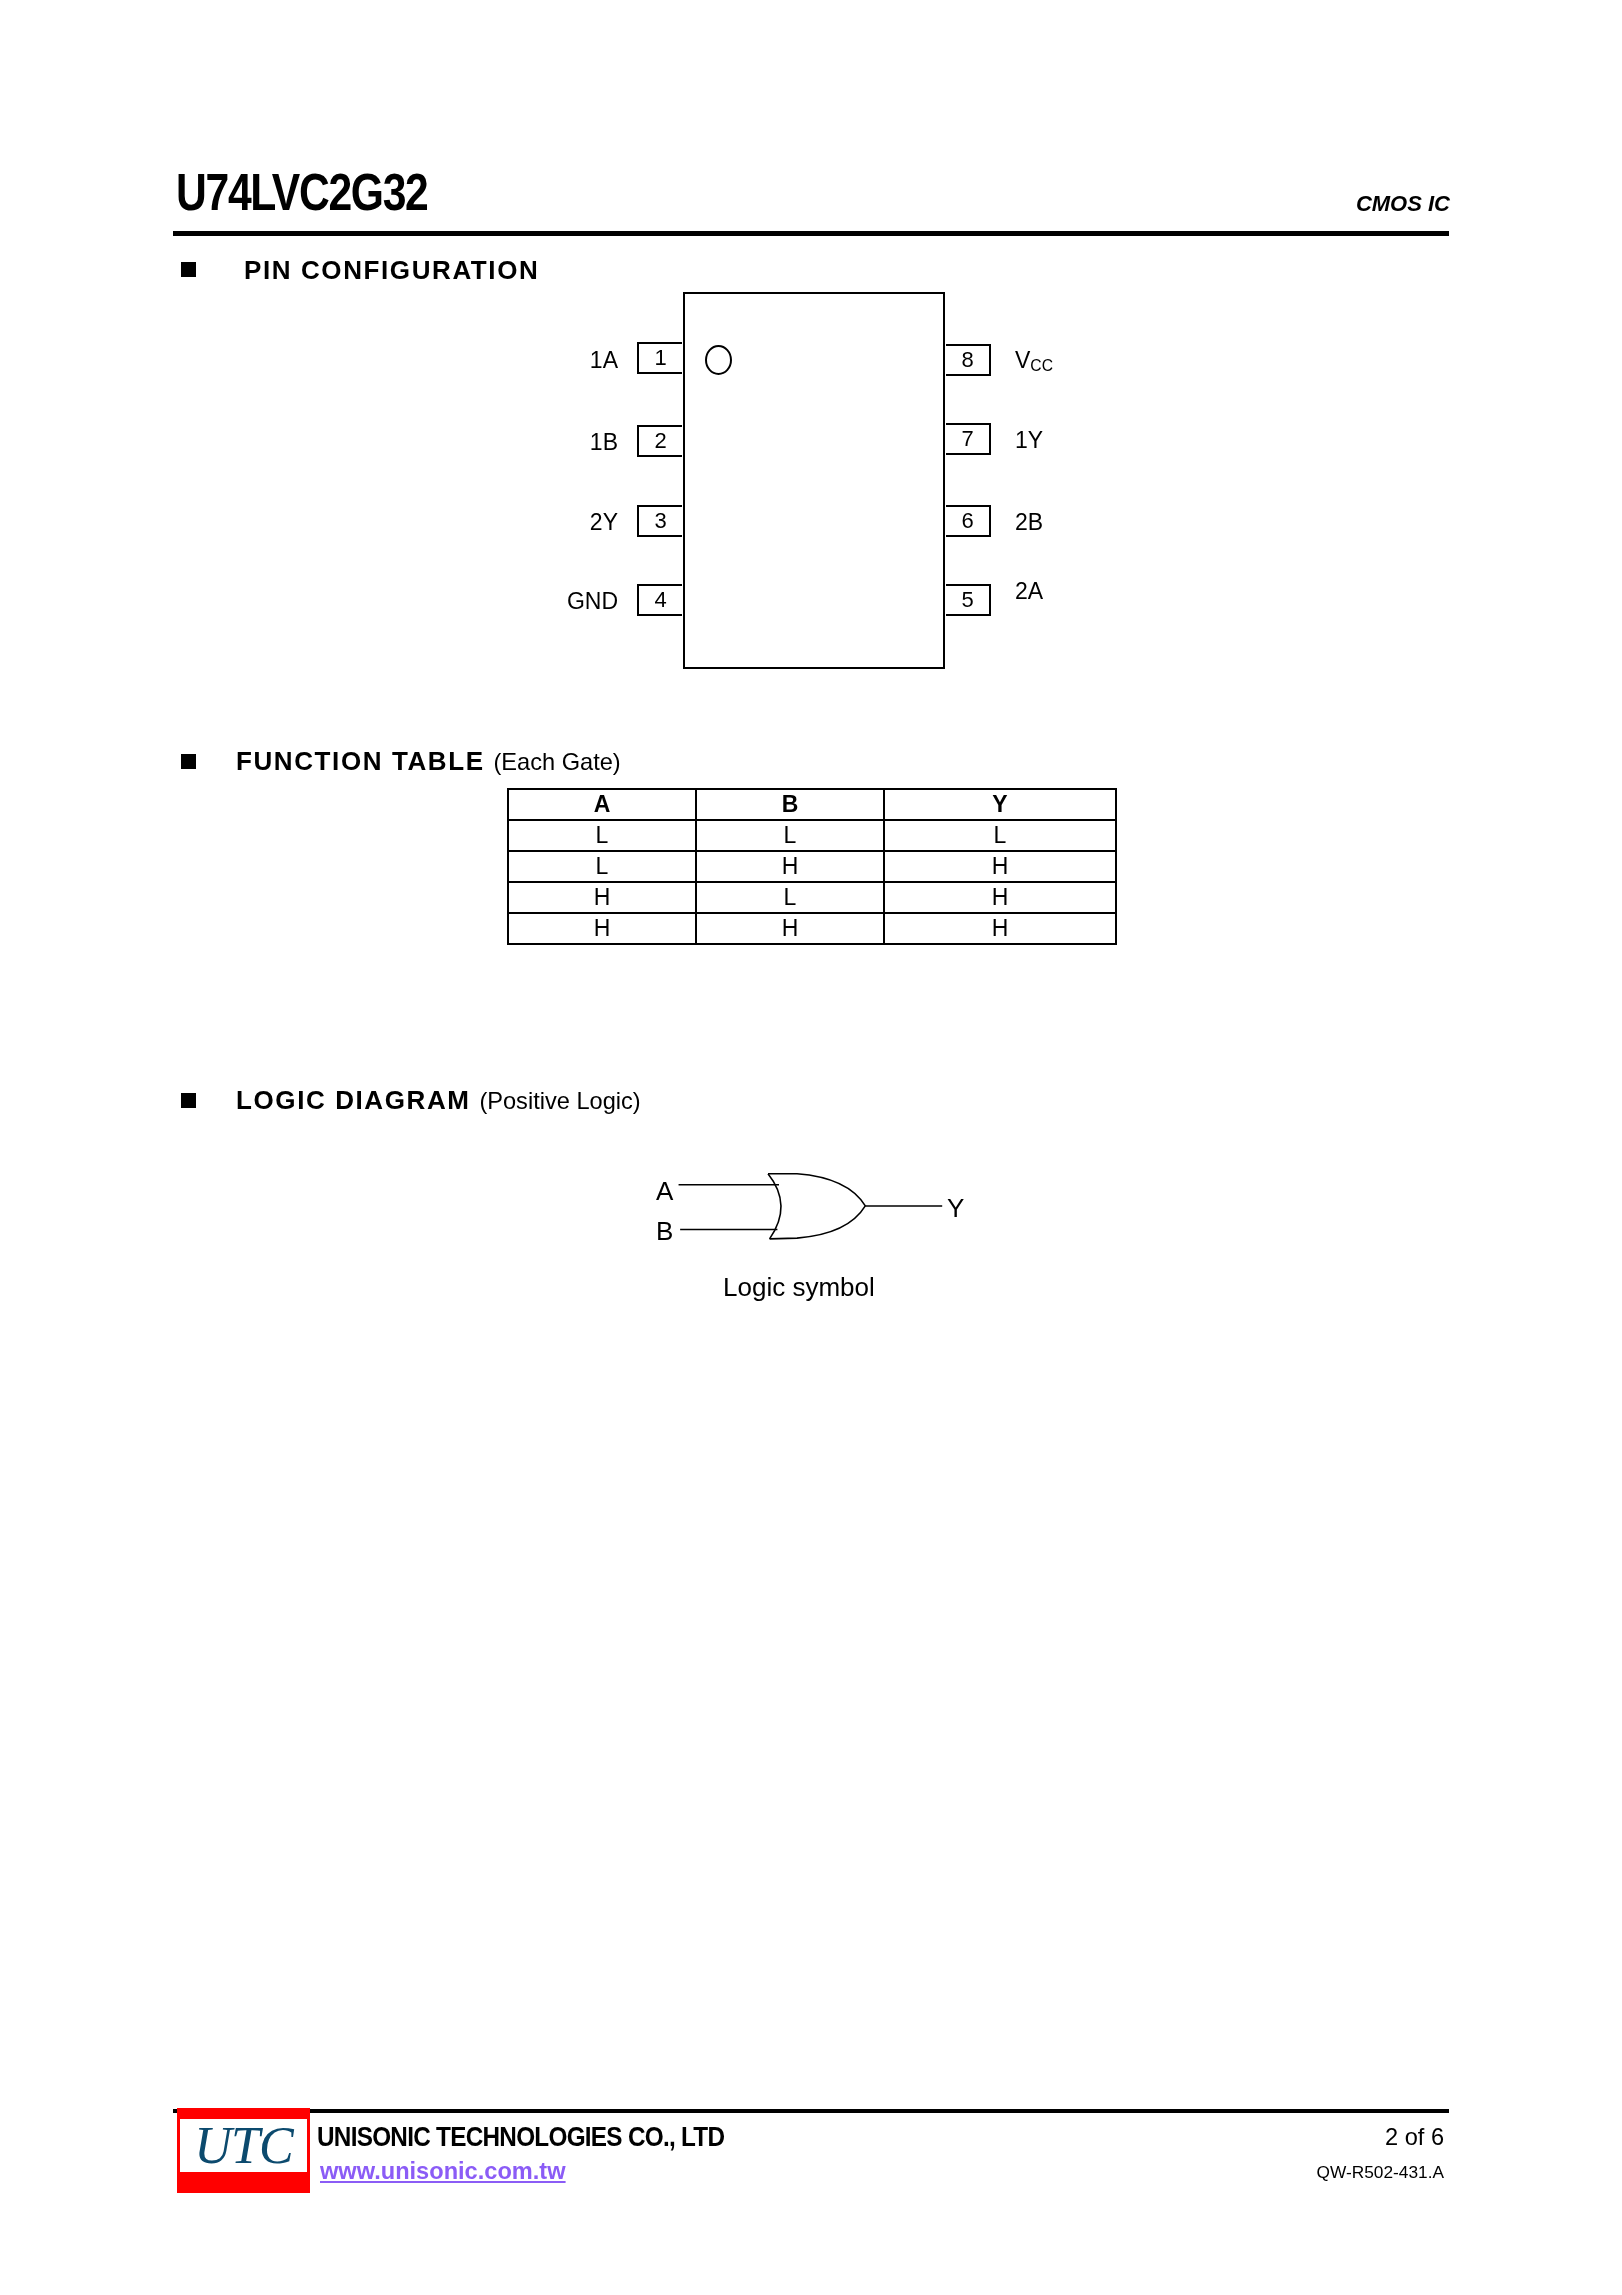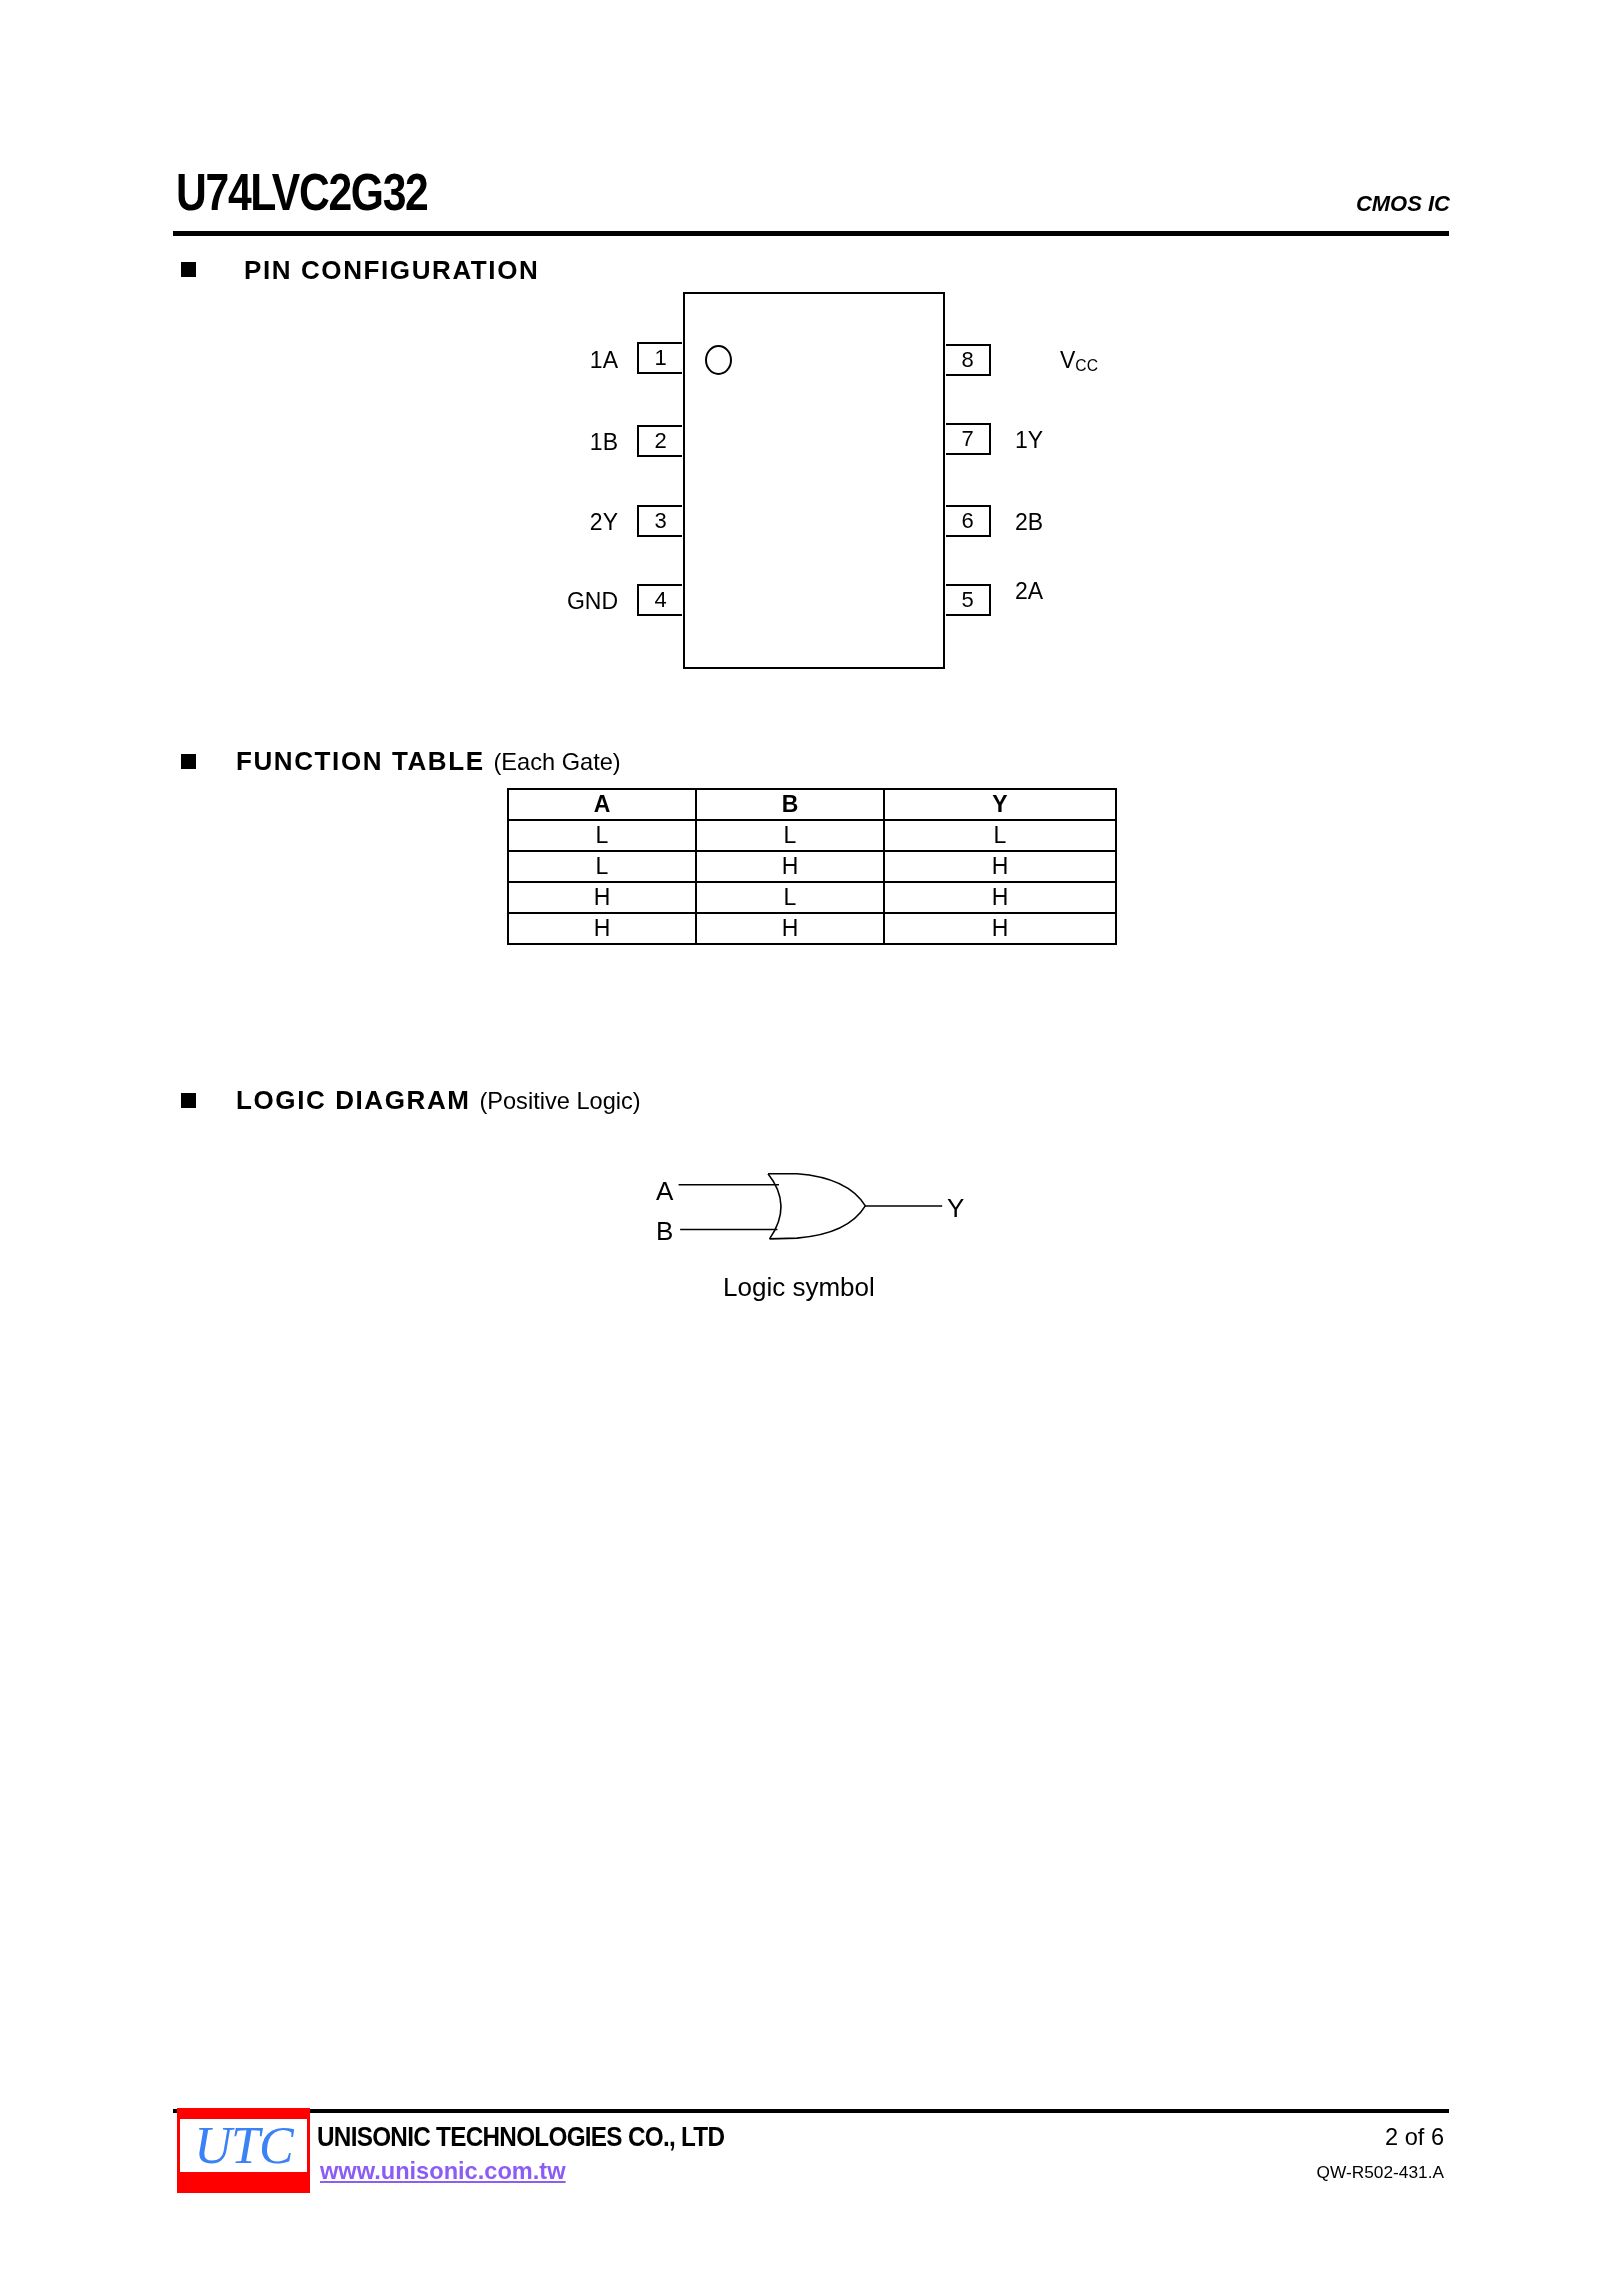--- a/index.html
+++ b/index.html
@@ -92,7 +92,7 @@
   <div class="abs pin-box right" style="left:946px; top:344px;">
       <span>8</span>
     </div>
-  <div class="abs pin-label" style="left:1060px; top:349px;"><span>V</span><sub>CC</sub></div>
+  <div class="abs pin-label" style="left:1015px; top:349px;"><span>V</span><sub>CC</sub></div>
 
   <div class="abs pin-box right" style="left:946px; top:423px;">
       <span>7</span>

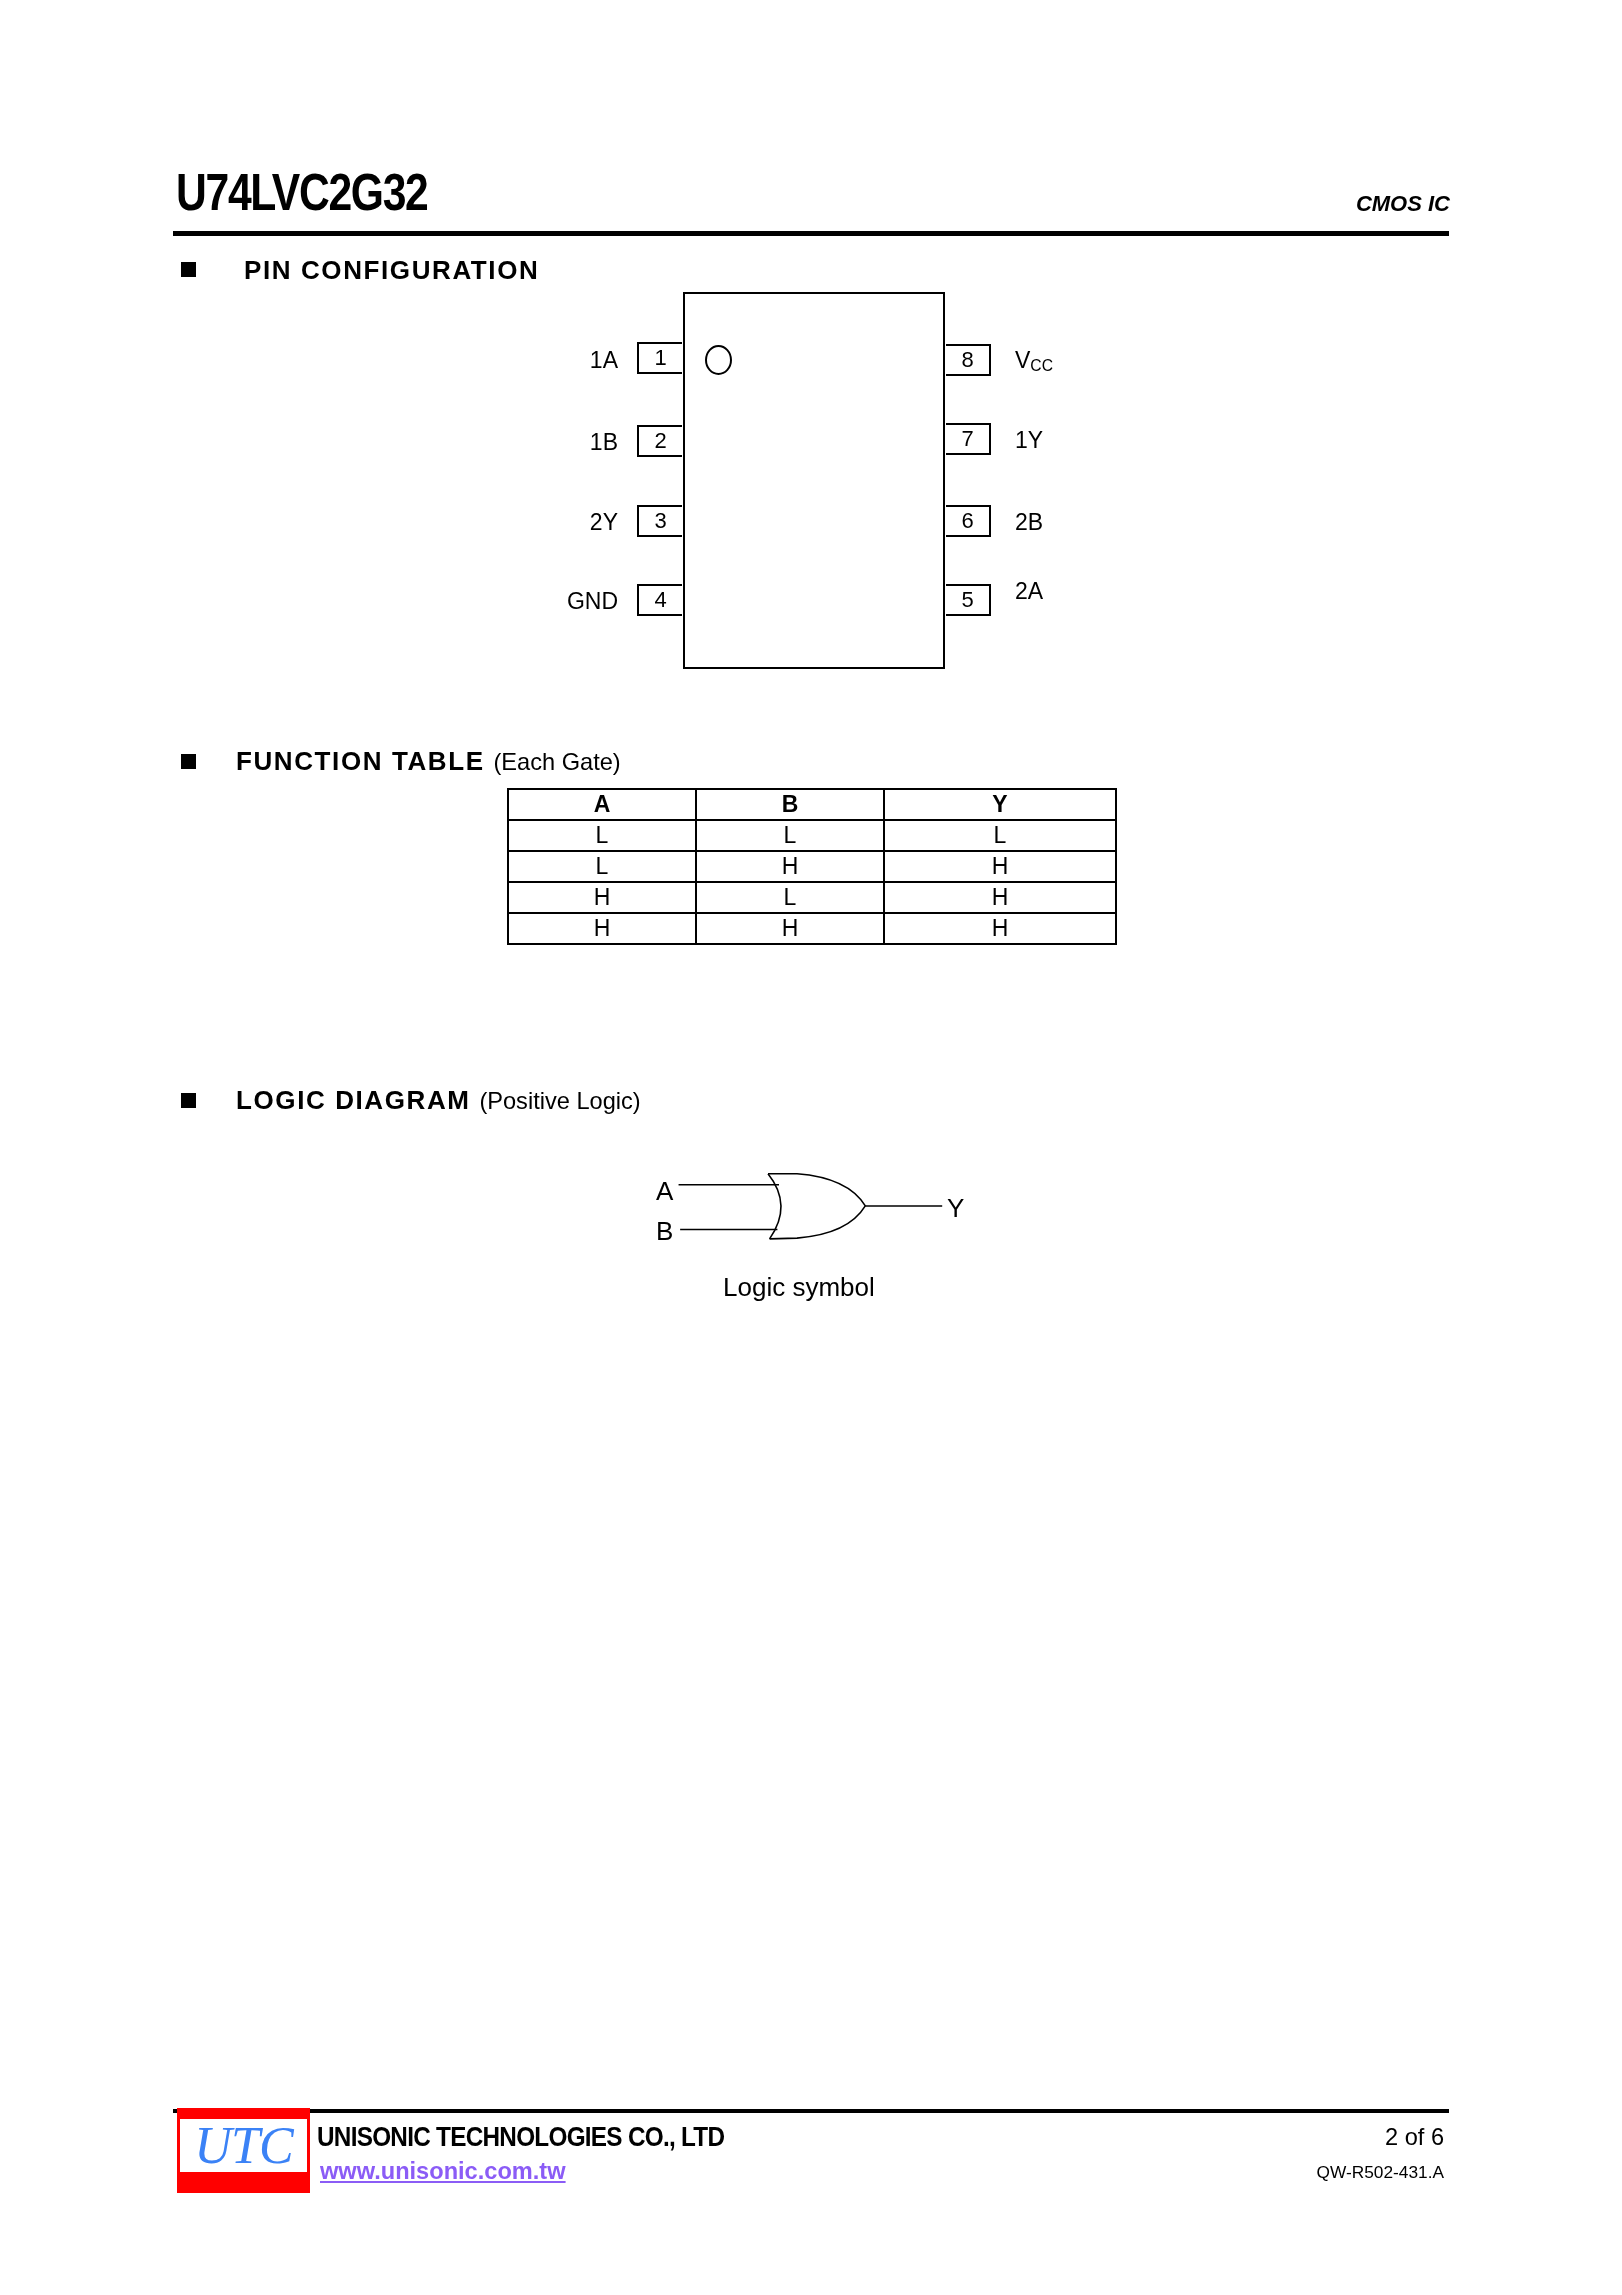--- a/index.html
+++ b/index.html
@@ -46,7 +46,7 @@
   .utc-logo { left: 177px; top: 2108px; width: 133px; height: 85px; background: #ff0000; }
   .utc-logo-inner { position: absolute; left: 3.1px; top: 11px; width: 127px; height: 53px; background: #fff;
                     display: flex; align-items: center; justify-content: center; }
-  .utc-logo-text { font-family: "Liberation Serif", serif; font-style: italic; font-size: 52px; color: #3b82f6;
+  .utc-logo-text { font-family: "Liberation Serif", serif; font-style: italic; font-size: 52px; color: #0c4a6e;
                    letter-spacing: -0.8px; line-height: 1; }
   .company-name { left: 317px; top: 2124px; font-size: 27px; font-weight: bold; letter-spacing: -0.8px; line-height: 1;
                   transform: scaleX(0.9); transform-origin: left top; white-space: nowrap; }

